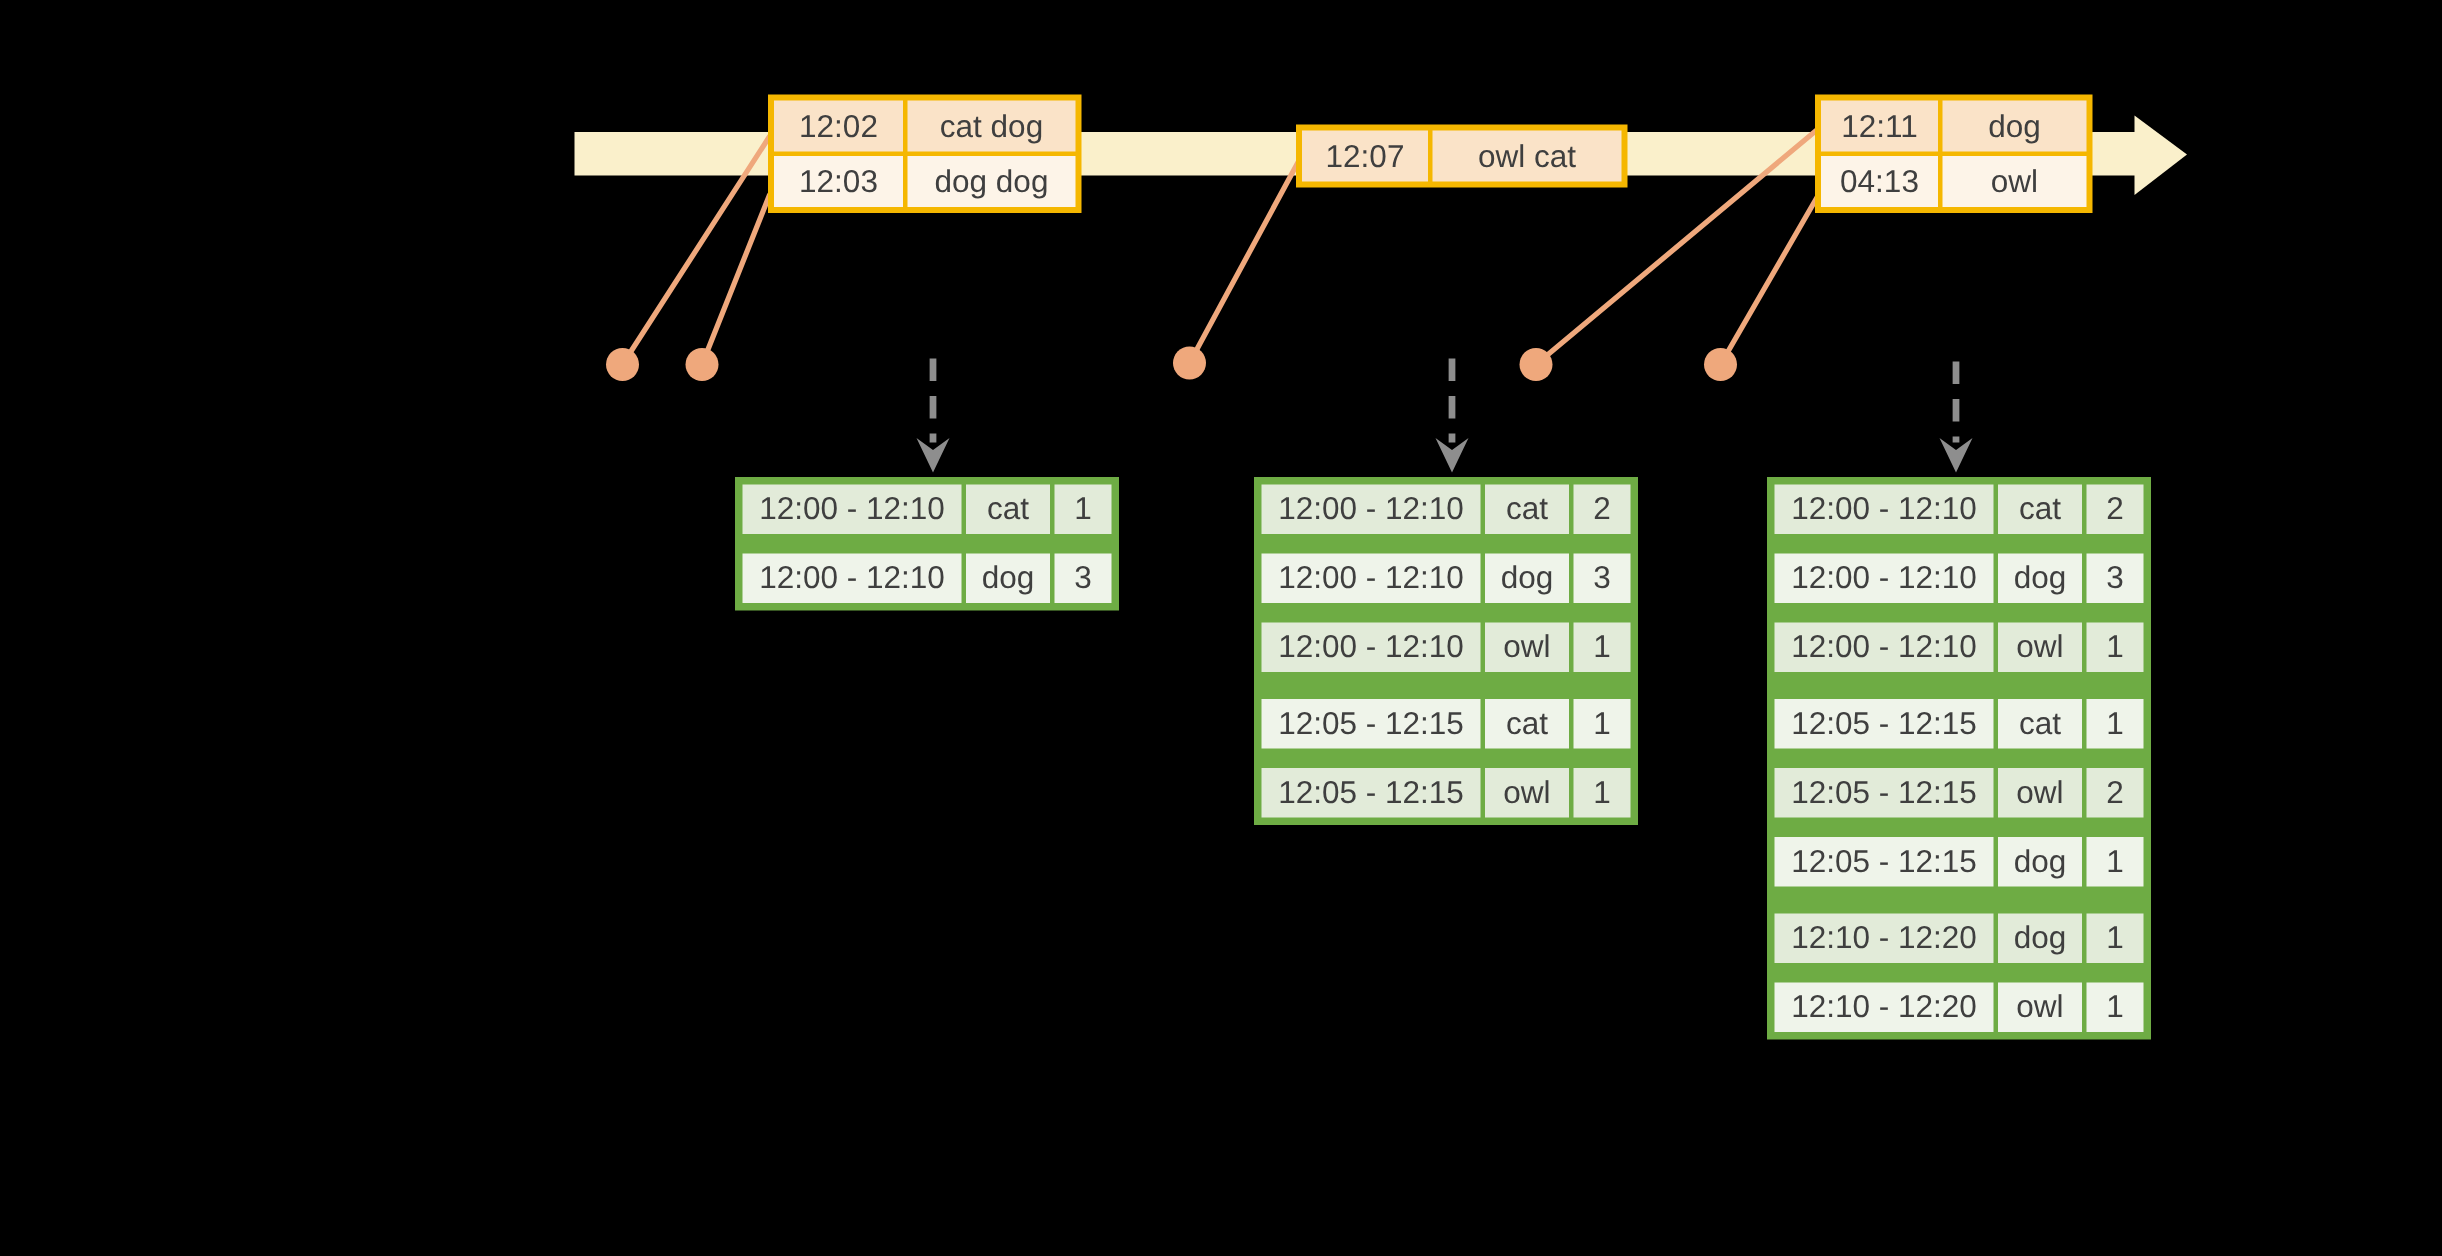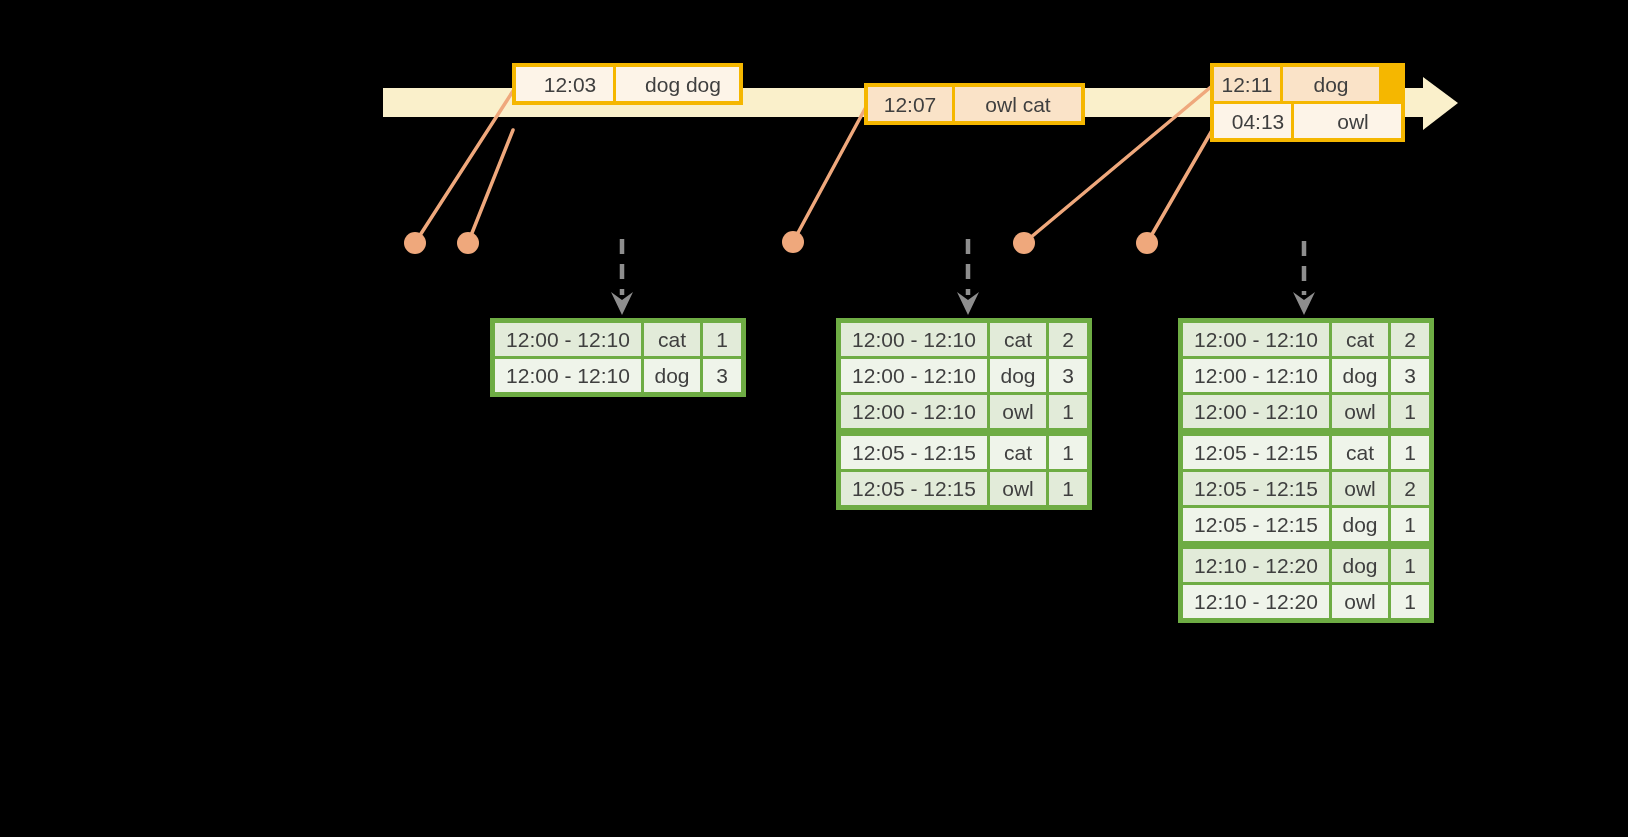--- a/index.html
+++ b/index.html
@@ -71,6 +71,10 @@
   </svg>
 
   <div class="etable eta" style="left:512px;top:63px">
+    <div class="erow">
+      <div class="ecell time peach">12:02</div>
+      <div class="ecell words peach">cat dog</div>
+    </div>
     <div class="erow">
       <div class="ecell time cream">12:03</div>
       <div class="ecell words cream">dog dog</div>

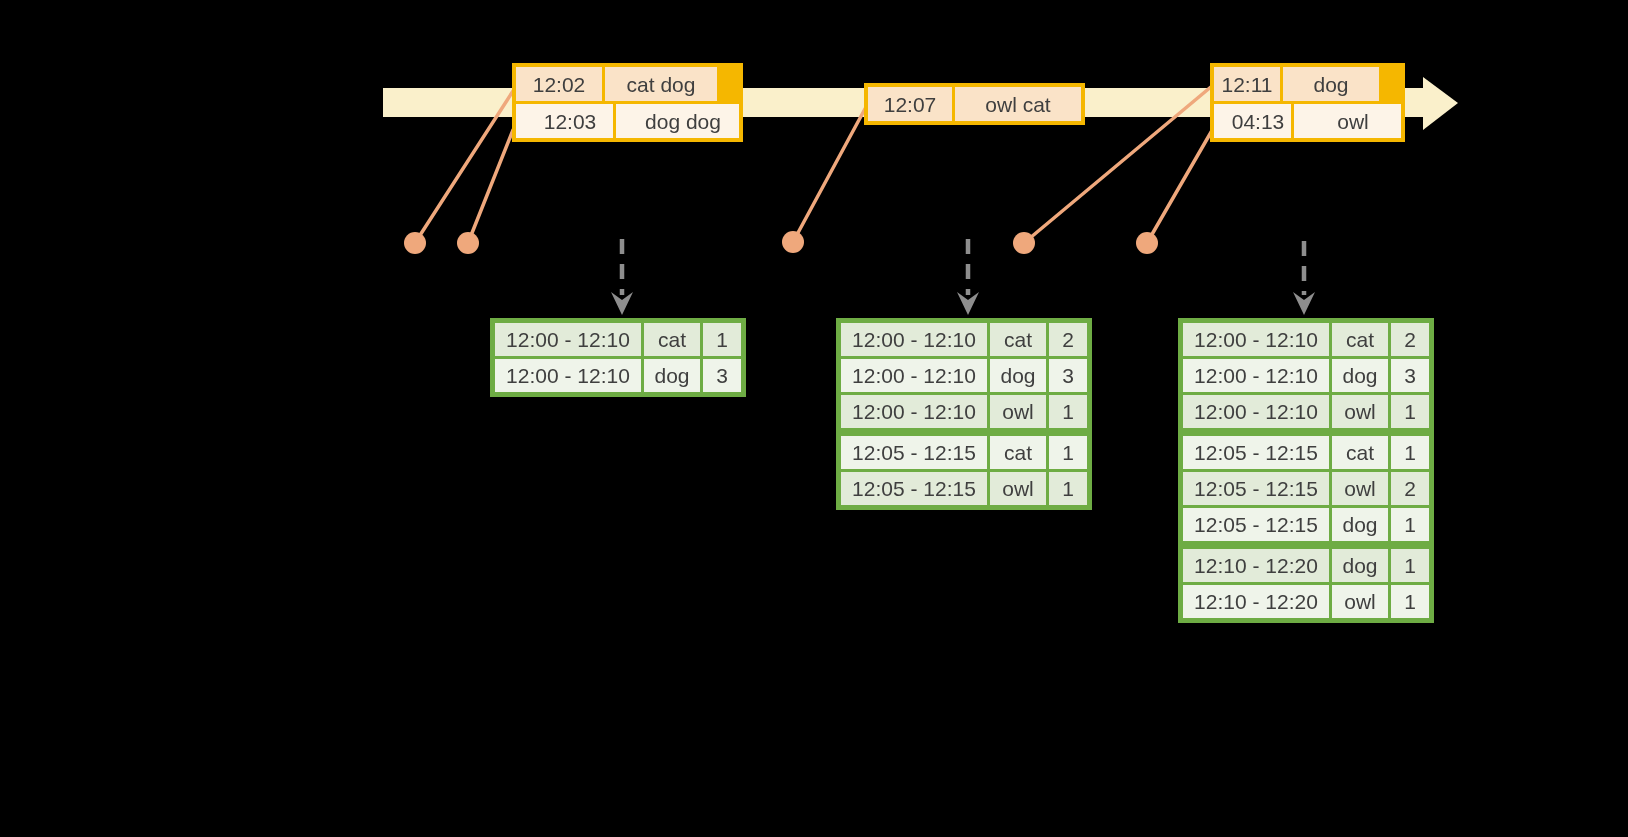--- a/index.html
+++ b/index.html
@@ -24,7 +24,7 @@
          font-size:21px;line-height:1;}
   .eta .time{width:86px}.eta .words{width:112px}
   .etb .time{width:84px}.etb .words{width:126px}
-  .etc .time{width:66px}.etc .words{width:96px}
+  .etc .time{width:78px}.etc .words{width:96px}
   .peach{background:var(--event-row-peach,#FAE3C8);}
   .cream{background:var(--event-row-cream,#FDF4E8);padding-left:11px;}
 

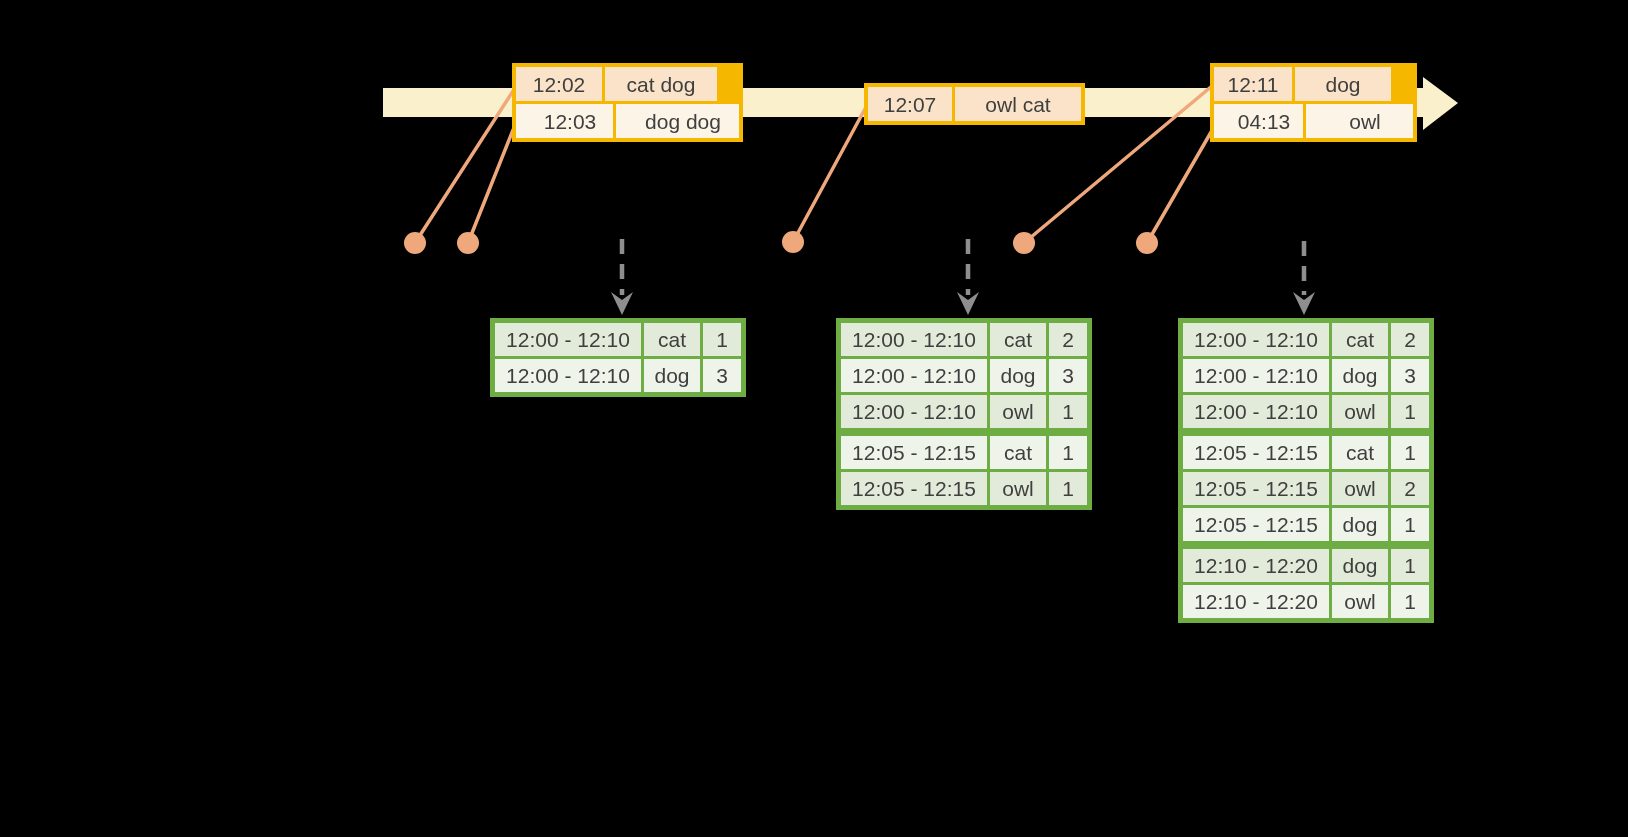--- a/index.html
+++ b/index.html
@@ -26,7 +26,7 @@
   .etb .time{width:84px}.etb .words{width:126px}
   .etc .time{width:78px}.etc .words{width:96px}
   .peach{background:var(--event-row-peach,#FAE3C8);}
-  .cream{background:var(--event-row-cream,#FDF4E8);padding-left:11px;}
+  .cream{background:var(--event-row-cream,#FDF4E8);}
 
   
   .rtable{position:absolute;z-index:2;background:var(--result-border,#6EAC44);

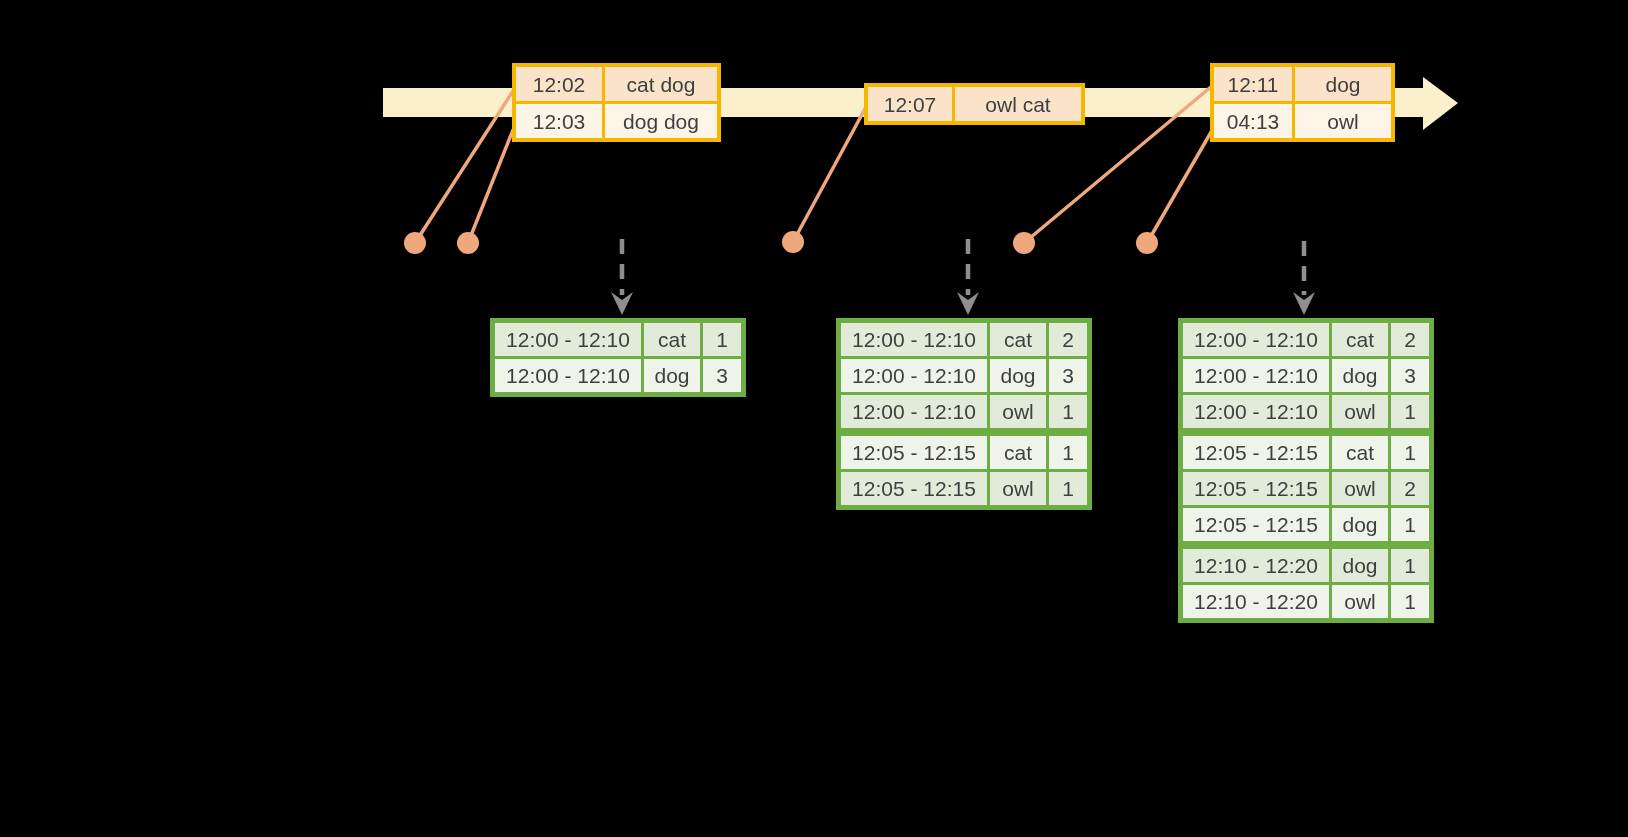--- a/index.html
+++ b/index.html
@@ -30,7 +30,7 @@
 
   
   .rtable{position:absolute;z-index:2;background:var(--result-border,#6EAC44);
-          padding:5px;display:flex;flex-direction:column;}
+          padding:5px;display:flex;flex-direction:column;gap:10px;}
   .rrow{display:flex;gap:3px;margin-top:3px;}
   .rrow:first-child{margin-top:0;}
   .rrow.sep{margin-top:8px;}

